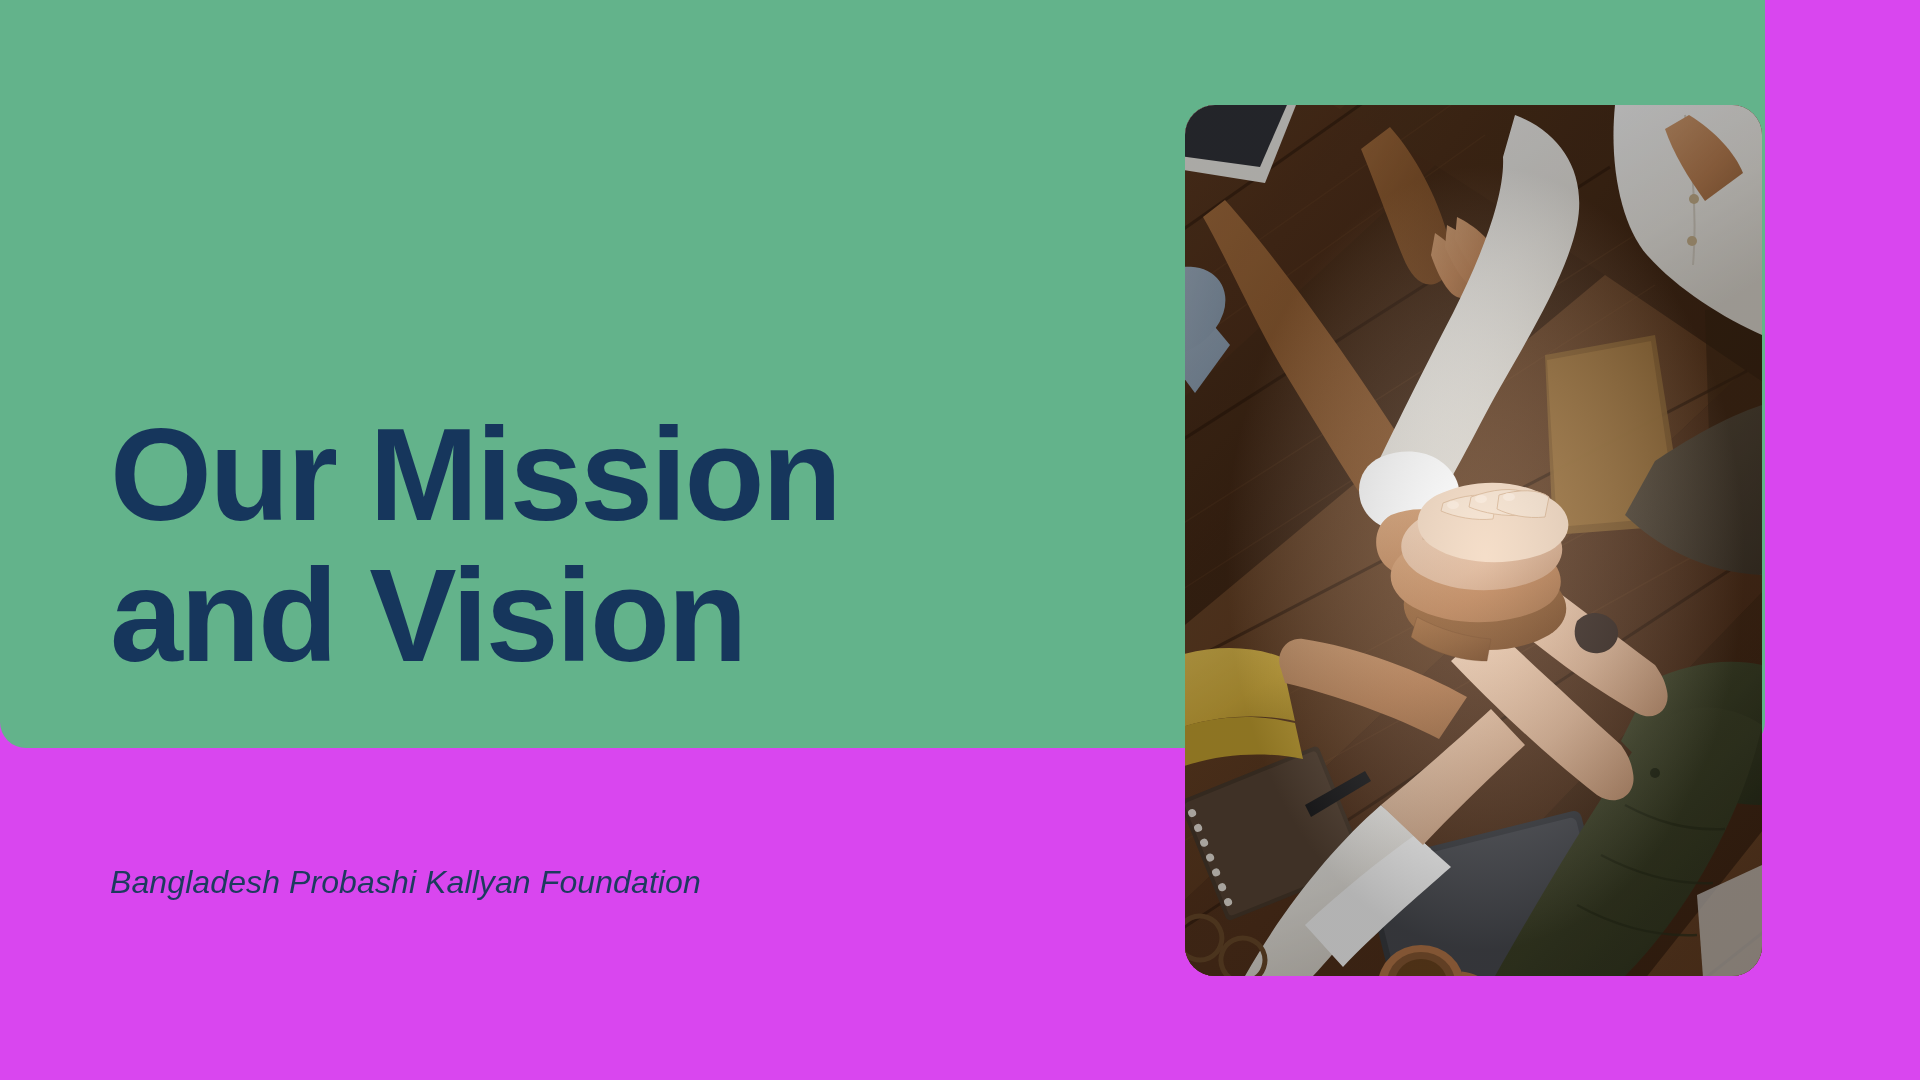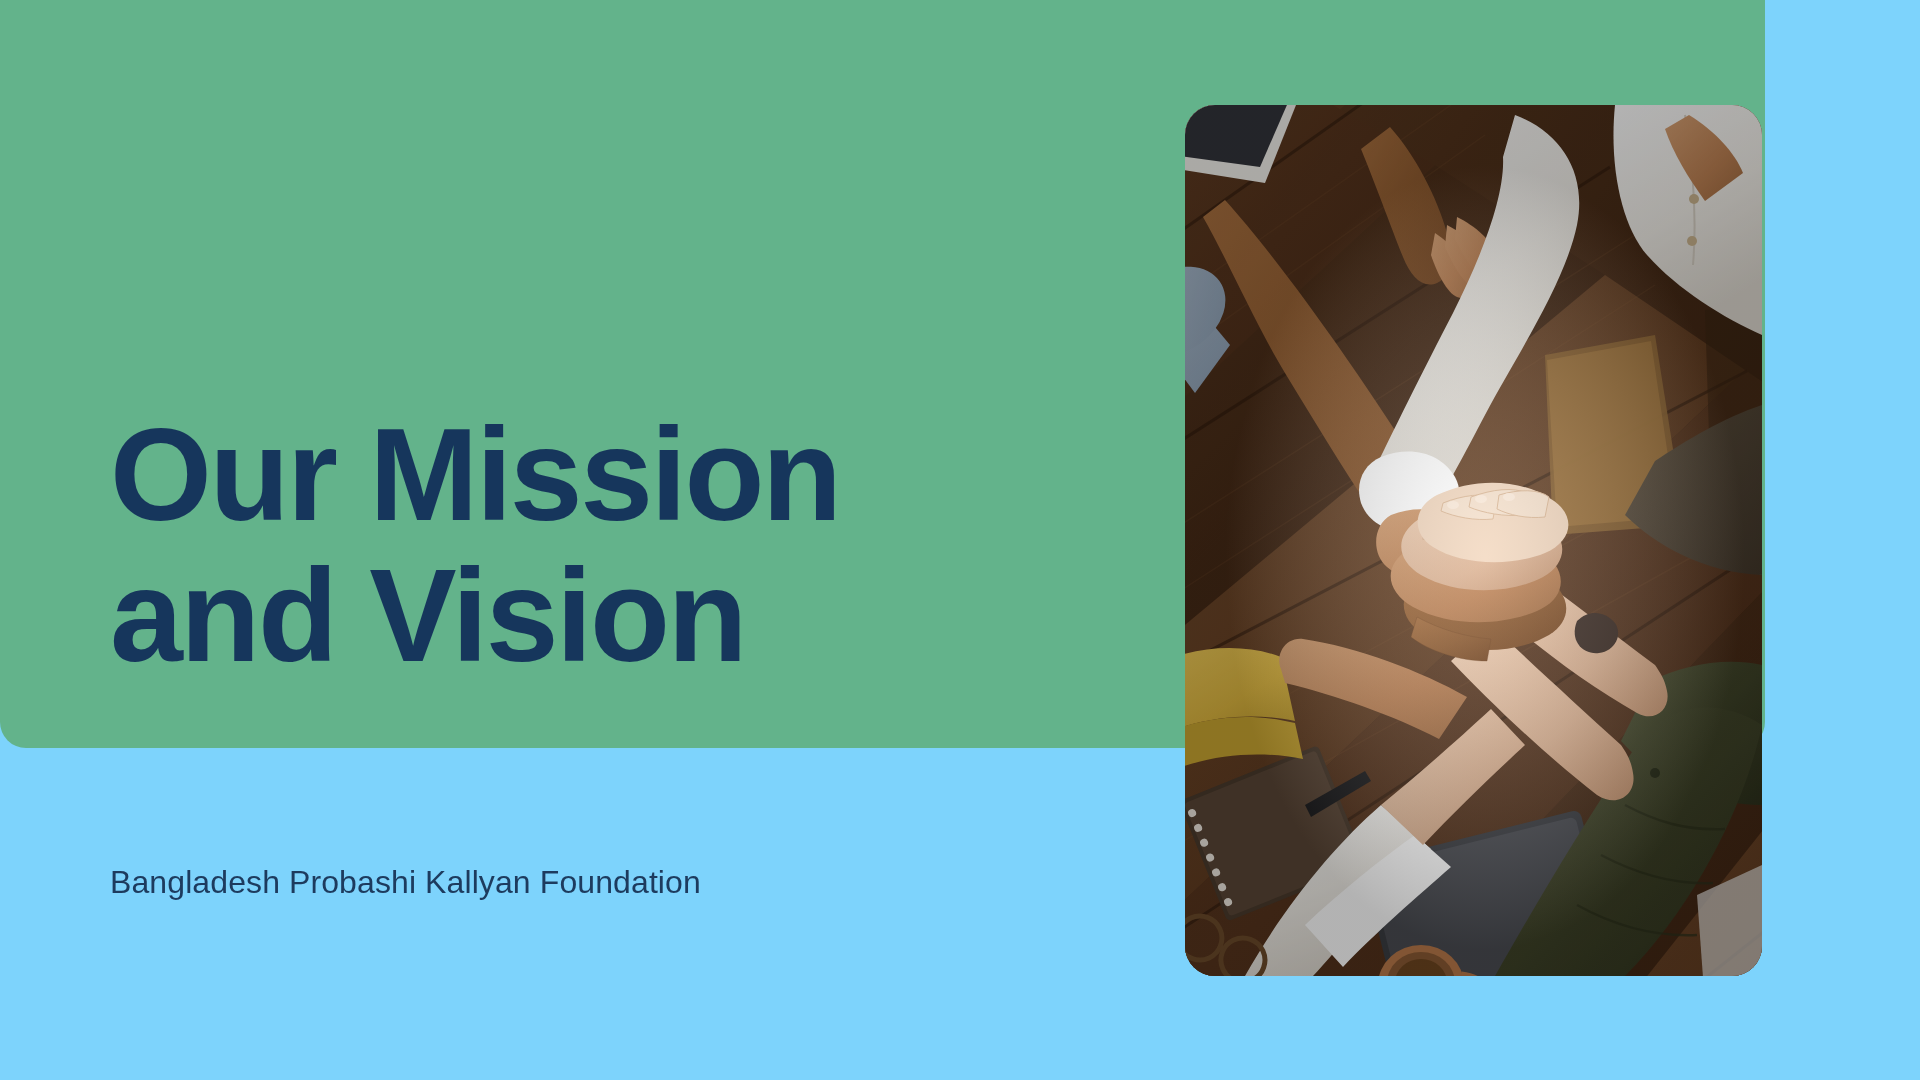--- a/index.html
+++ b/index.html
@@ -19,7 +19,7 @@
     position: relative;
     width: 1920px;
     height: 1080px;
-    background: #7dd3fc;
+    background: #d946ef;
   }
 
   

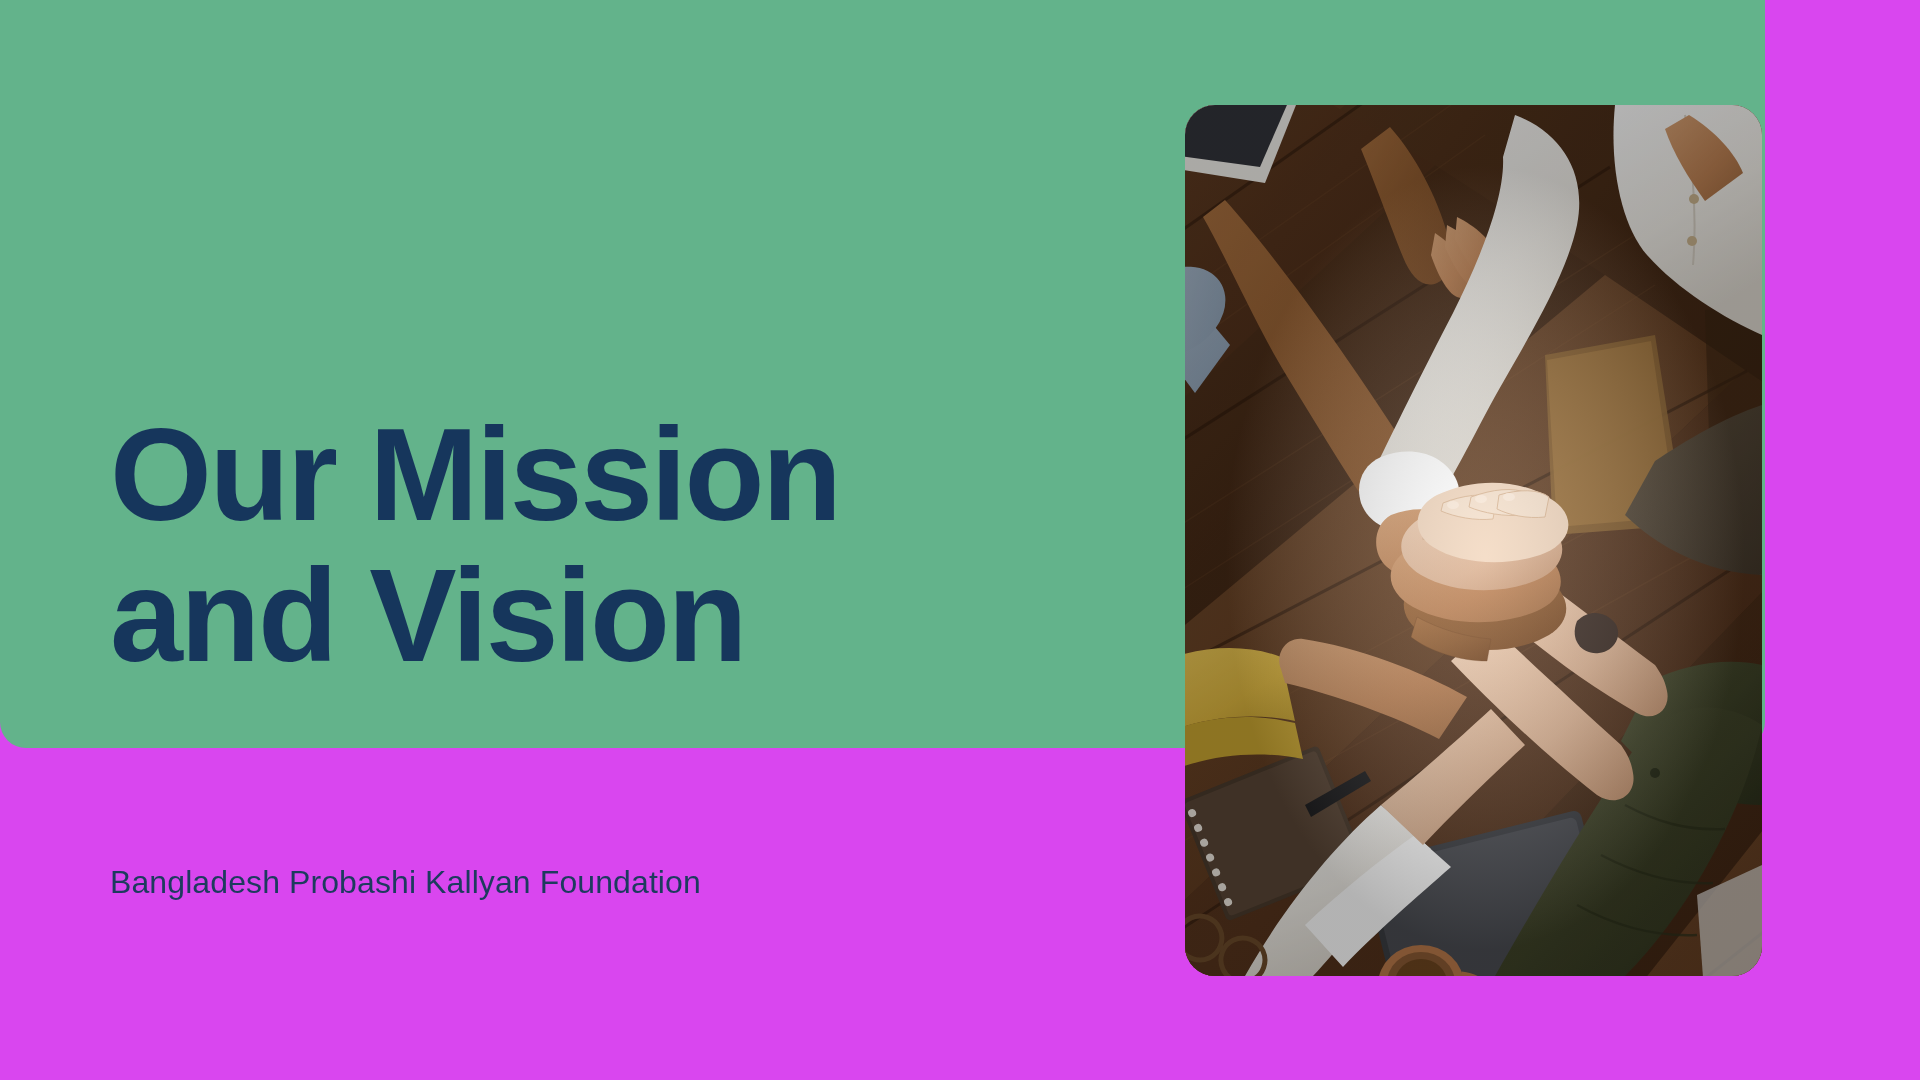--- a/index.html
+++ b/index.html
@@ -59,6 +59,7 @@
     left: 110px;
     top: 862px;
     z-index: 4;
+    font-style: italic;
   }
   .slide-subtitle {
     margin: 0;

